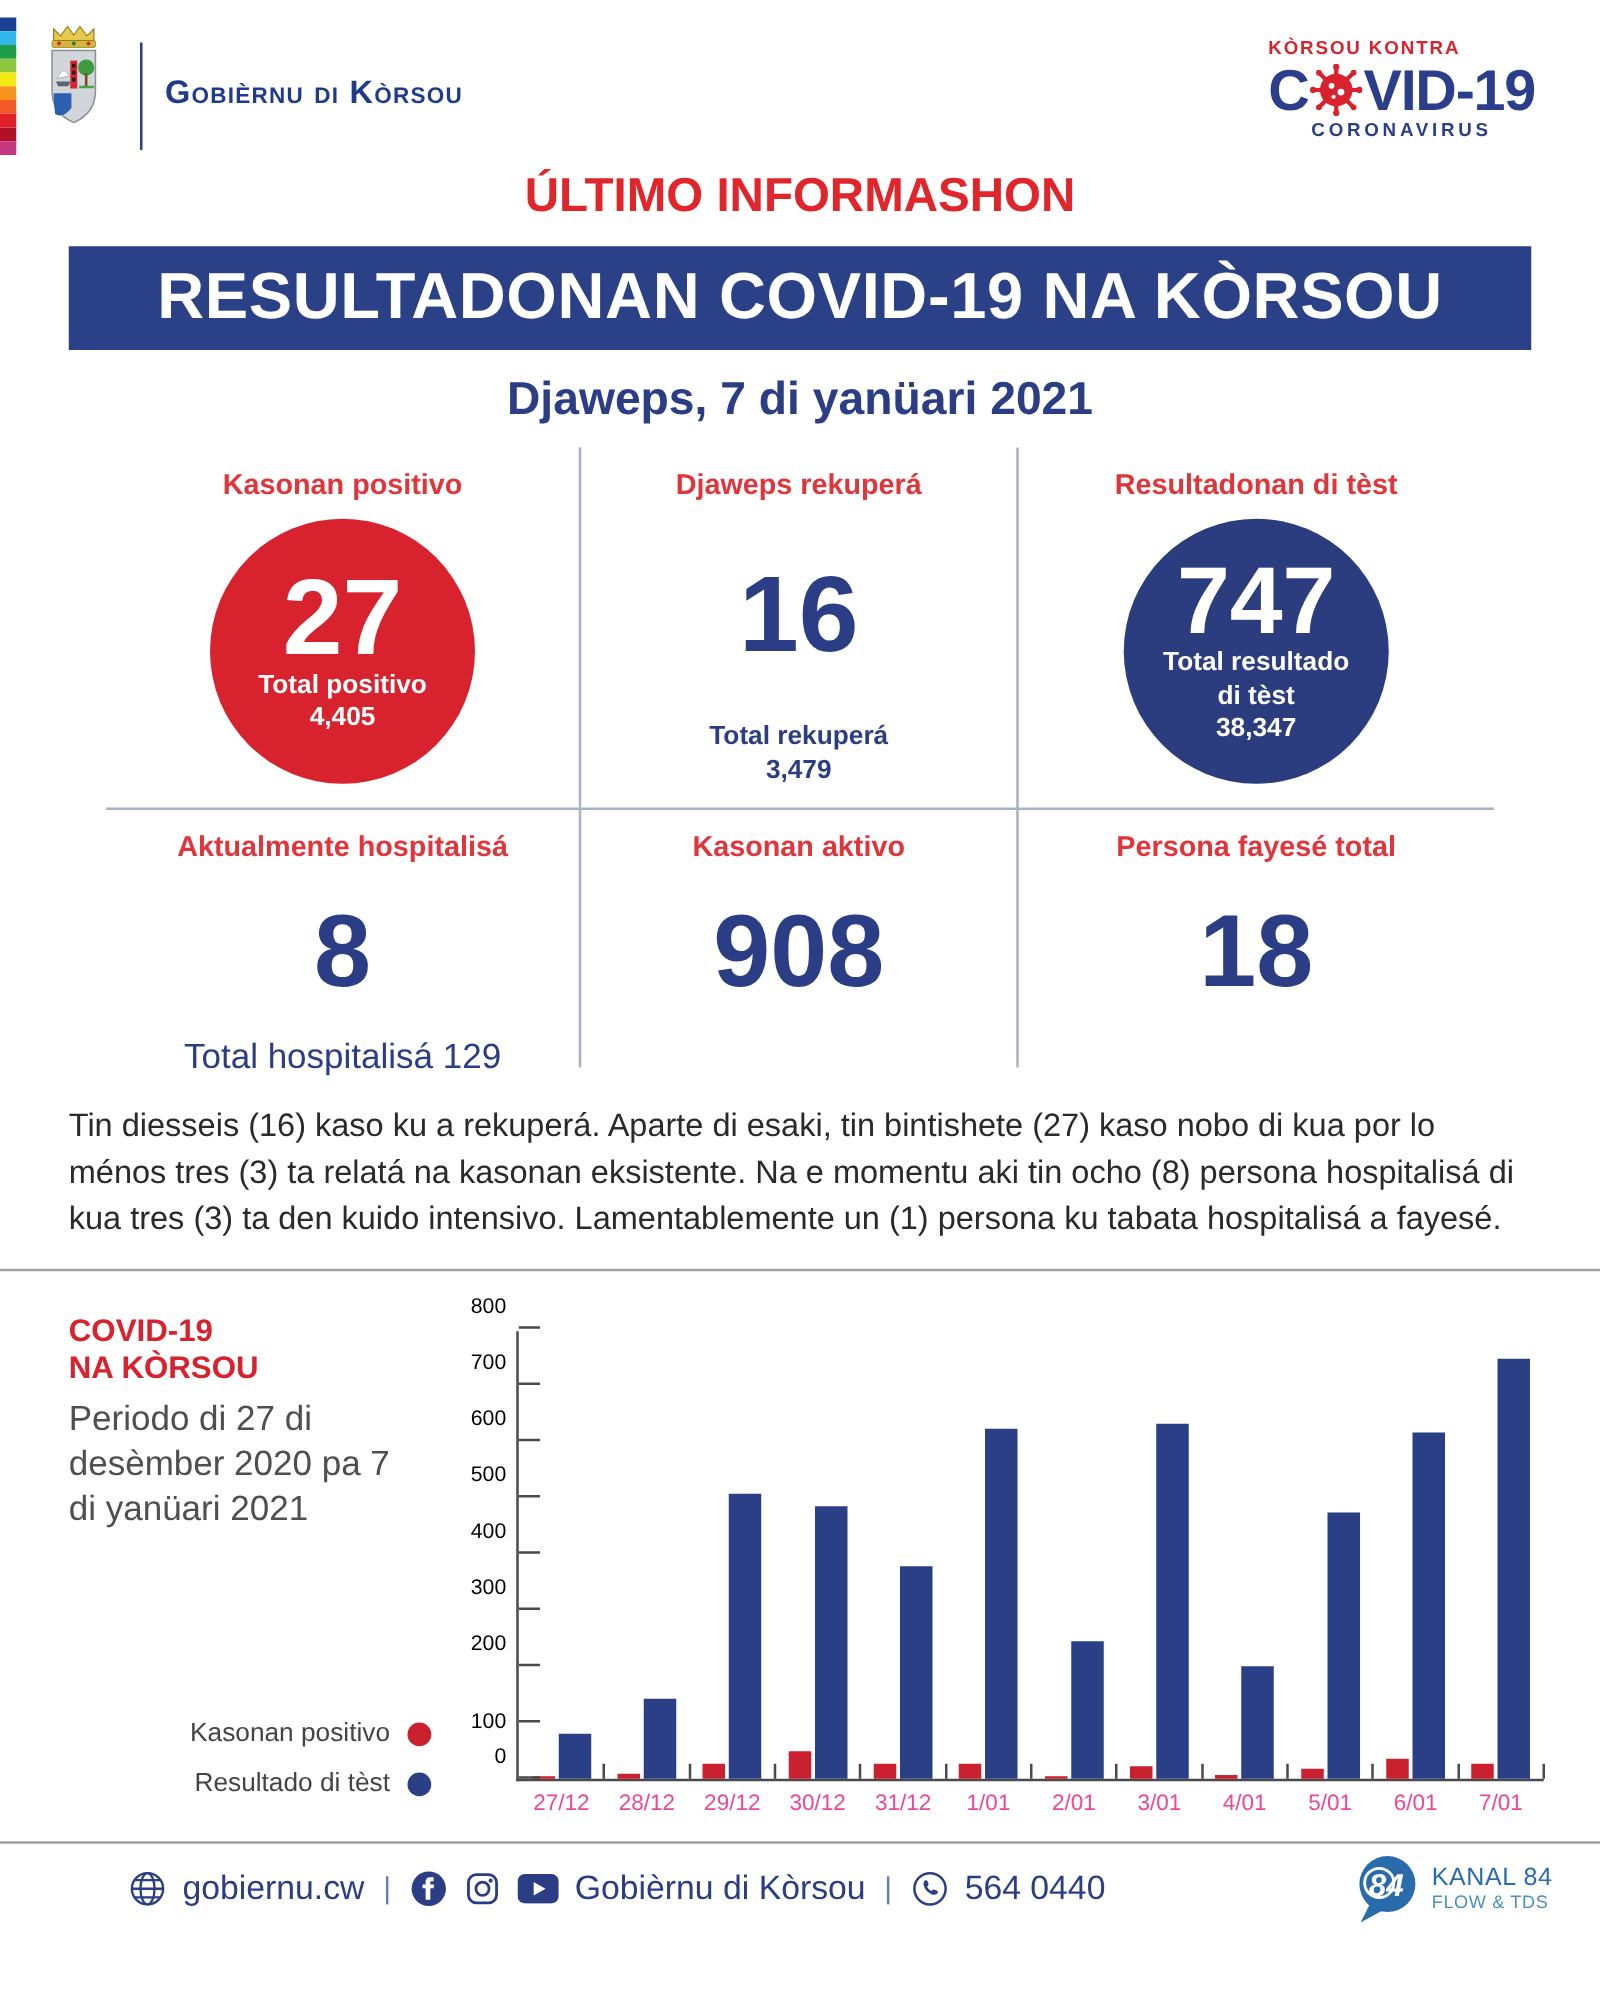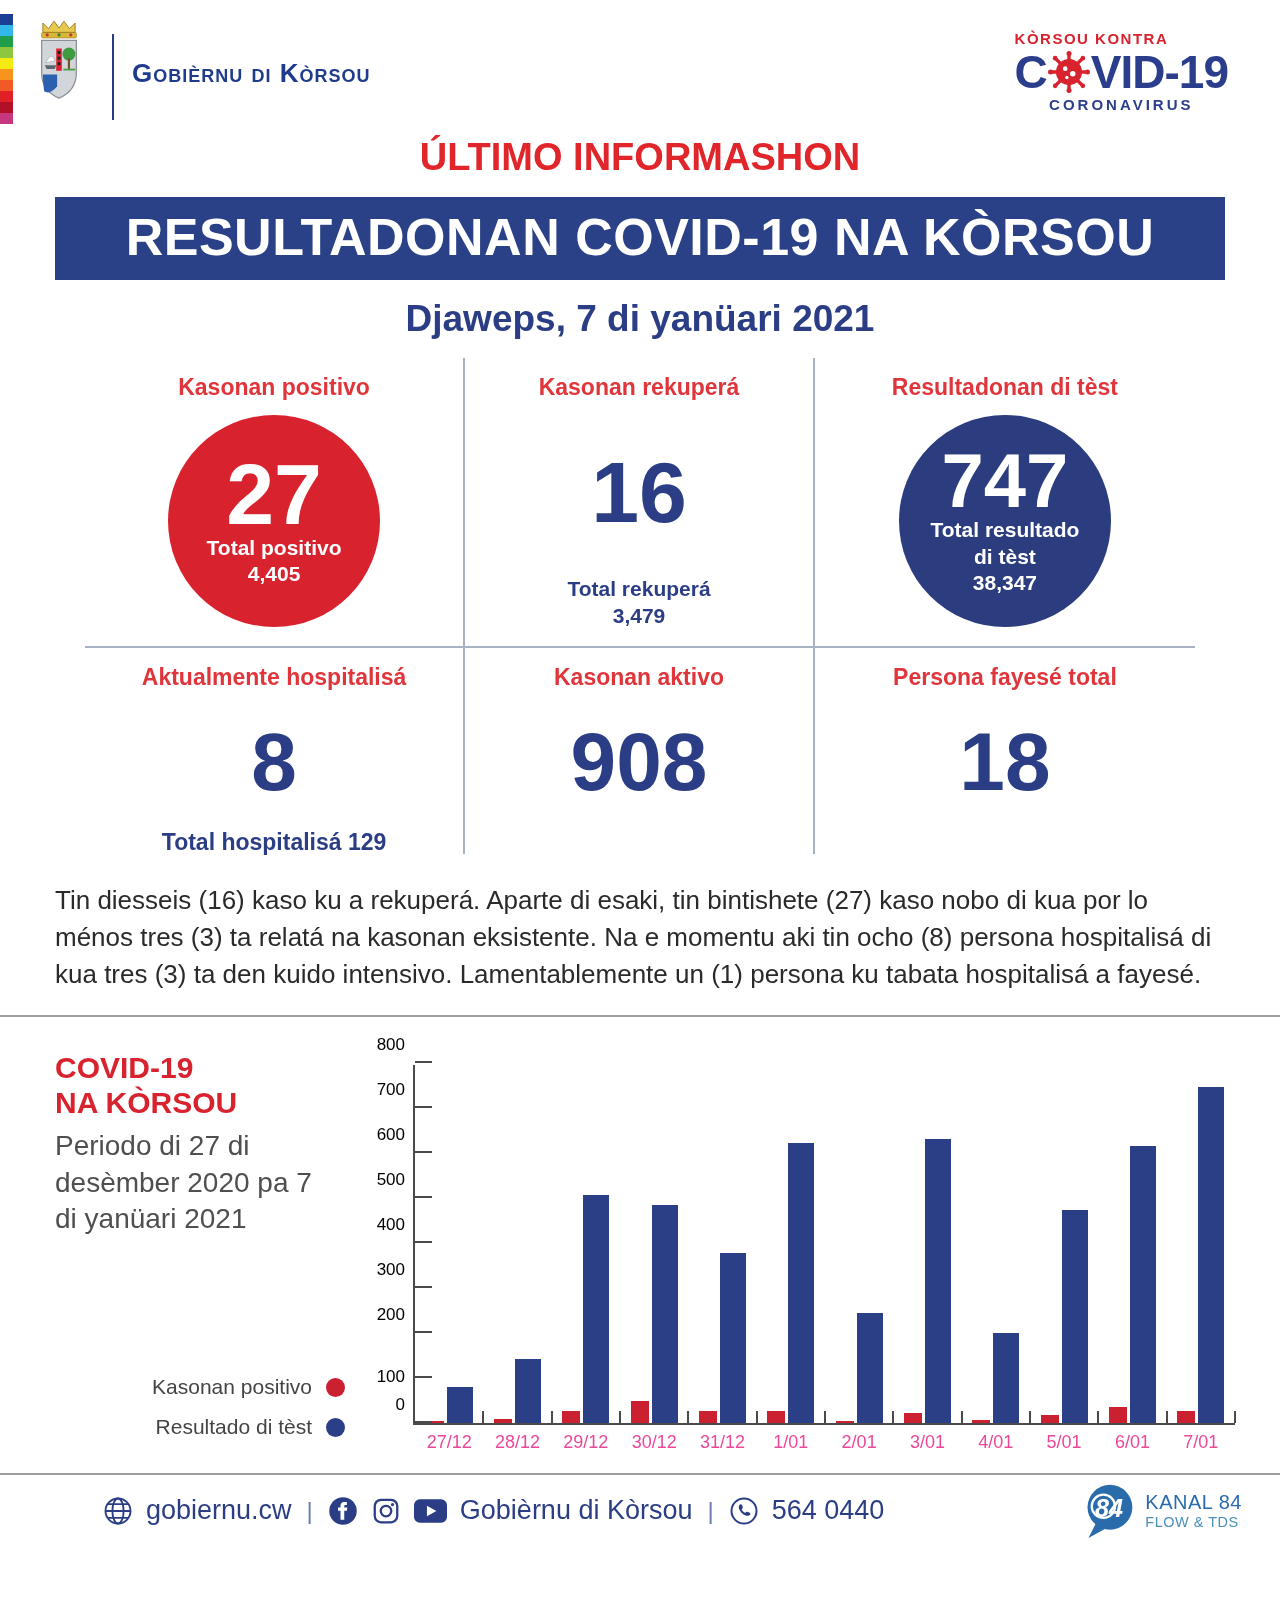--- a/index.html
+++ b/index.html
@@ -178,7 +178,7 @@
   </div>
 
   <div class="cell r1 c2">
-    <div class="stat-label">Kasonan rekuperá</div>
+    <div class="stat-label">Djaweps rekuperá</div>
     <div class="mid-num">16</div>
     <div class="mid-sub">
       <div>Total rekuperá</div>

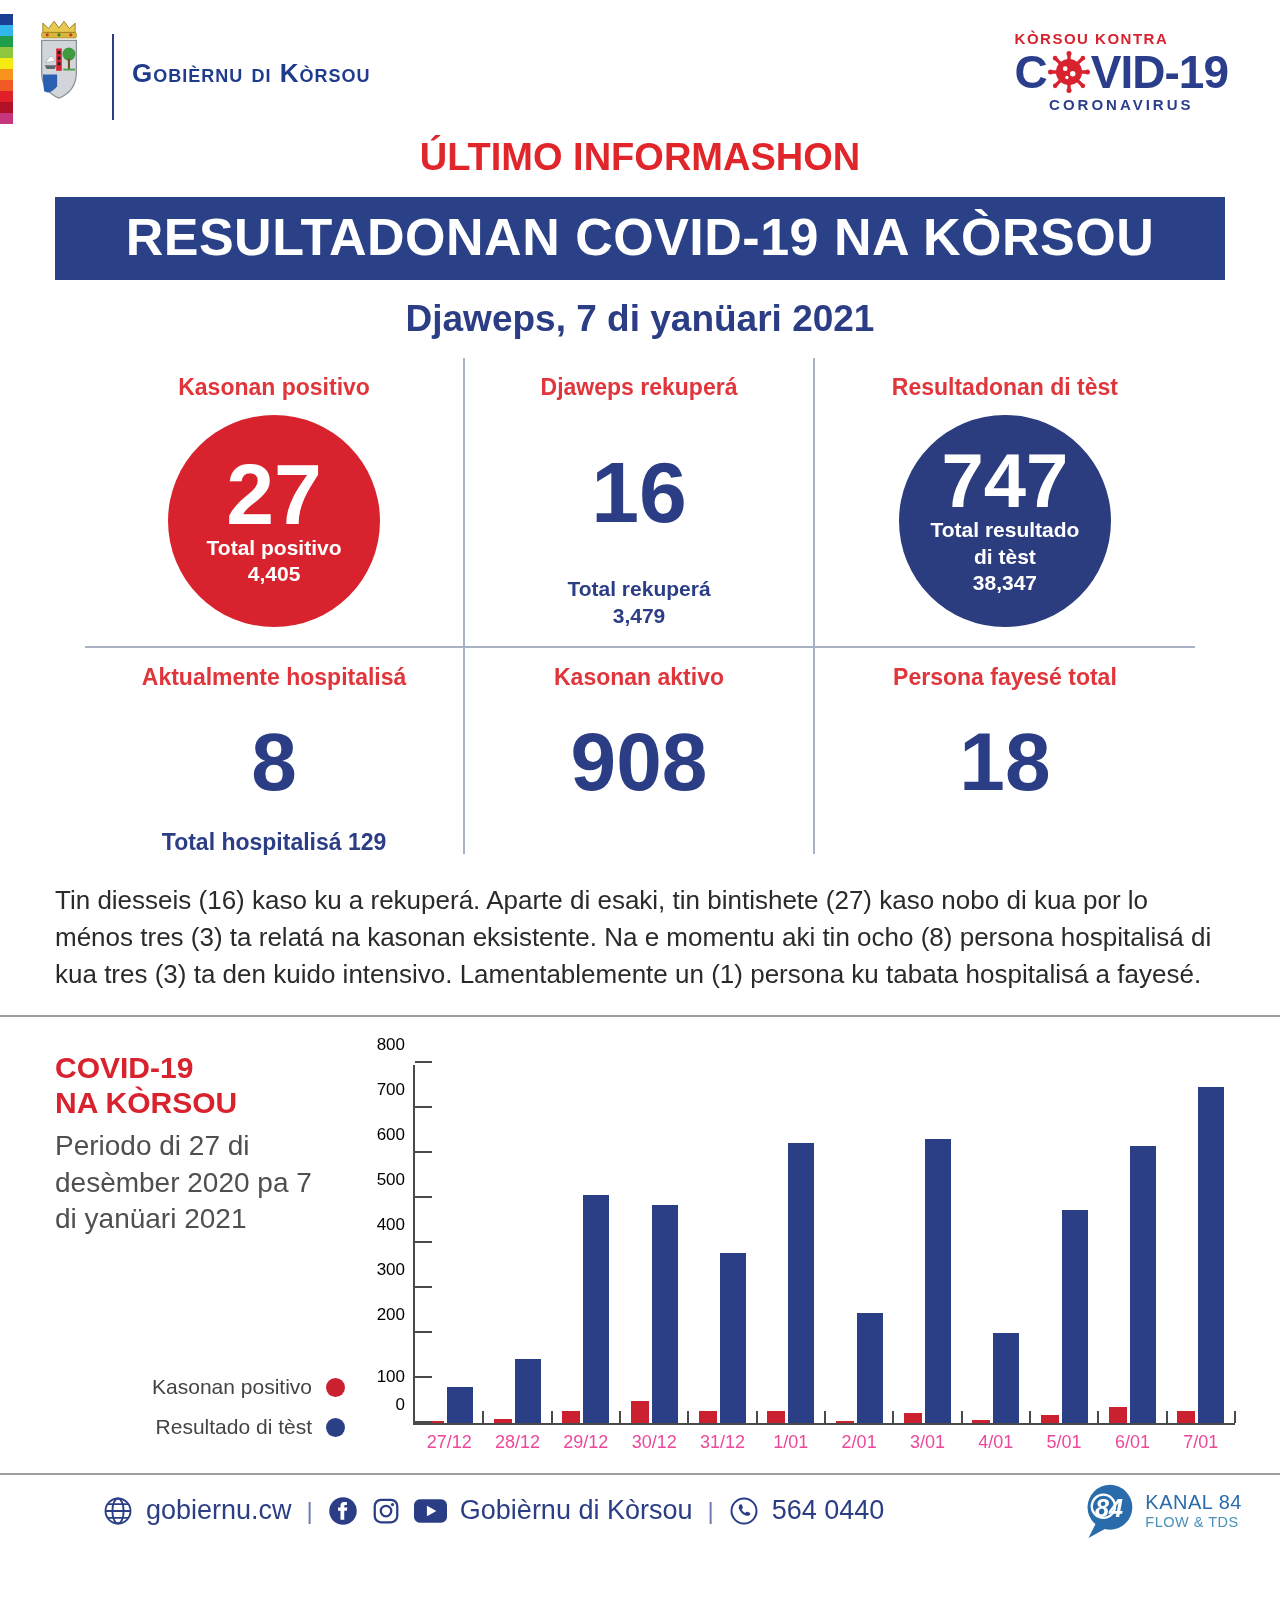--- a/index.html
+++ b/index.html
@@ -46,7 +46,7 @@
   .mid-num { color:#2b3e85; font-size:86px; font-weight:800; margin-top:48px; line-height:1; }
   .mid-sub { color:#2b3e85; font-size:21px; font-weight:bold; margin-top:40px; line-height:1.3; }
   .r2-num { color:#2b3e85; font-size:82px; font-weight:800; margin-top:30px; line-height:1; }
-  .r2-total { color:#2b3e85; font-size:23px; font-weight:bold; margin-top:26px; }
+  .r2-total { color:#2b3e85; font-size:28px; font-weight:normal; margin-top:26px; }
 
   
   .summary { margin:28px 55px 0; color:#2a2a2a; font-size:26px; line-height:1.43; }

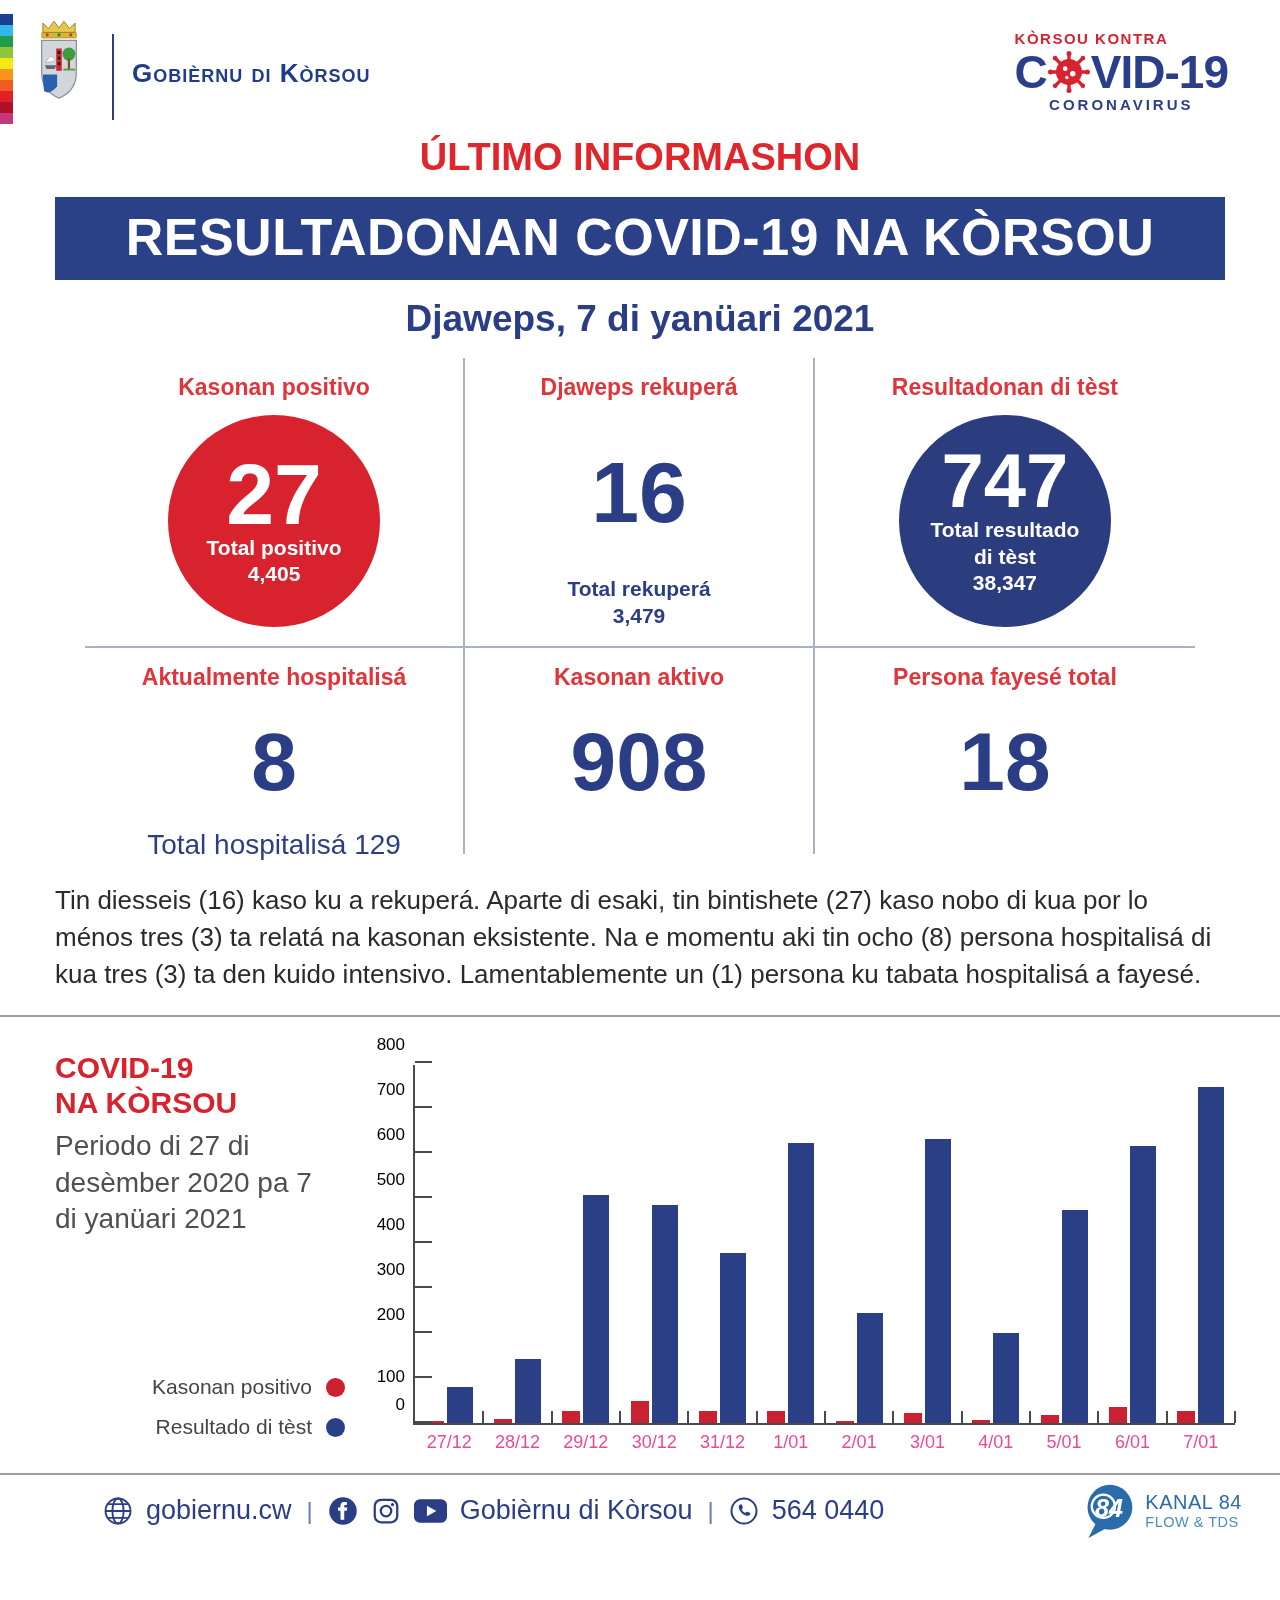--- a/index.html
+++ b/index.html
@@ -55,7 +55,7 @@
   
   .chart-section { display:flex; padding:34px 45px 4px 55px; height:452px; }
   .chart-info { width:300px; position:relative; }
-  .chart-title { color:#d8232f; font-weight:800; font-size:30px; line-height:1.15; }
+  .chart-title { color:#d8232f; font-weight:800; font-size:25px; line-height:1.15; }
   .chart-period { color:#4f4f4f; font-size:28px; line-height:1.3; margin-top:8px; width:270px; }
   .legend { position:absolute; bottom:26px; right:10px; }
   .legend-item { display:flex; justify-content:flex-end; align-items:center; margin-top:16px; }

